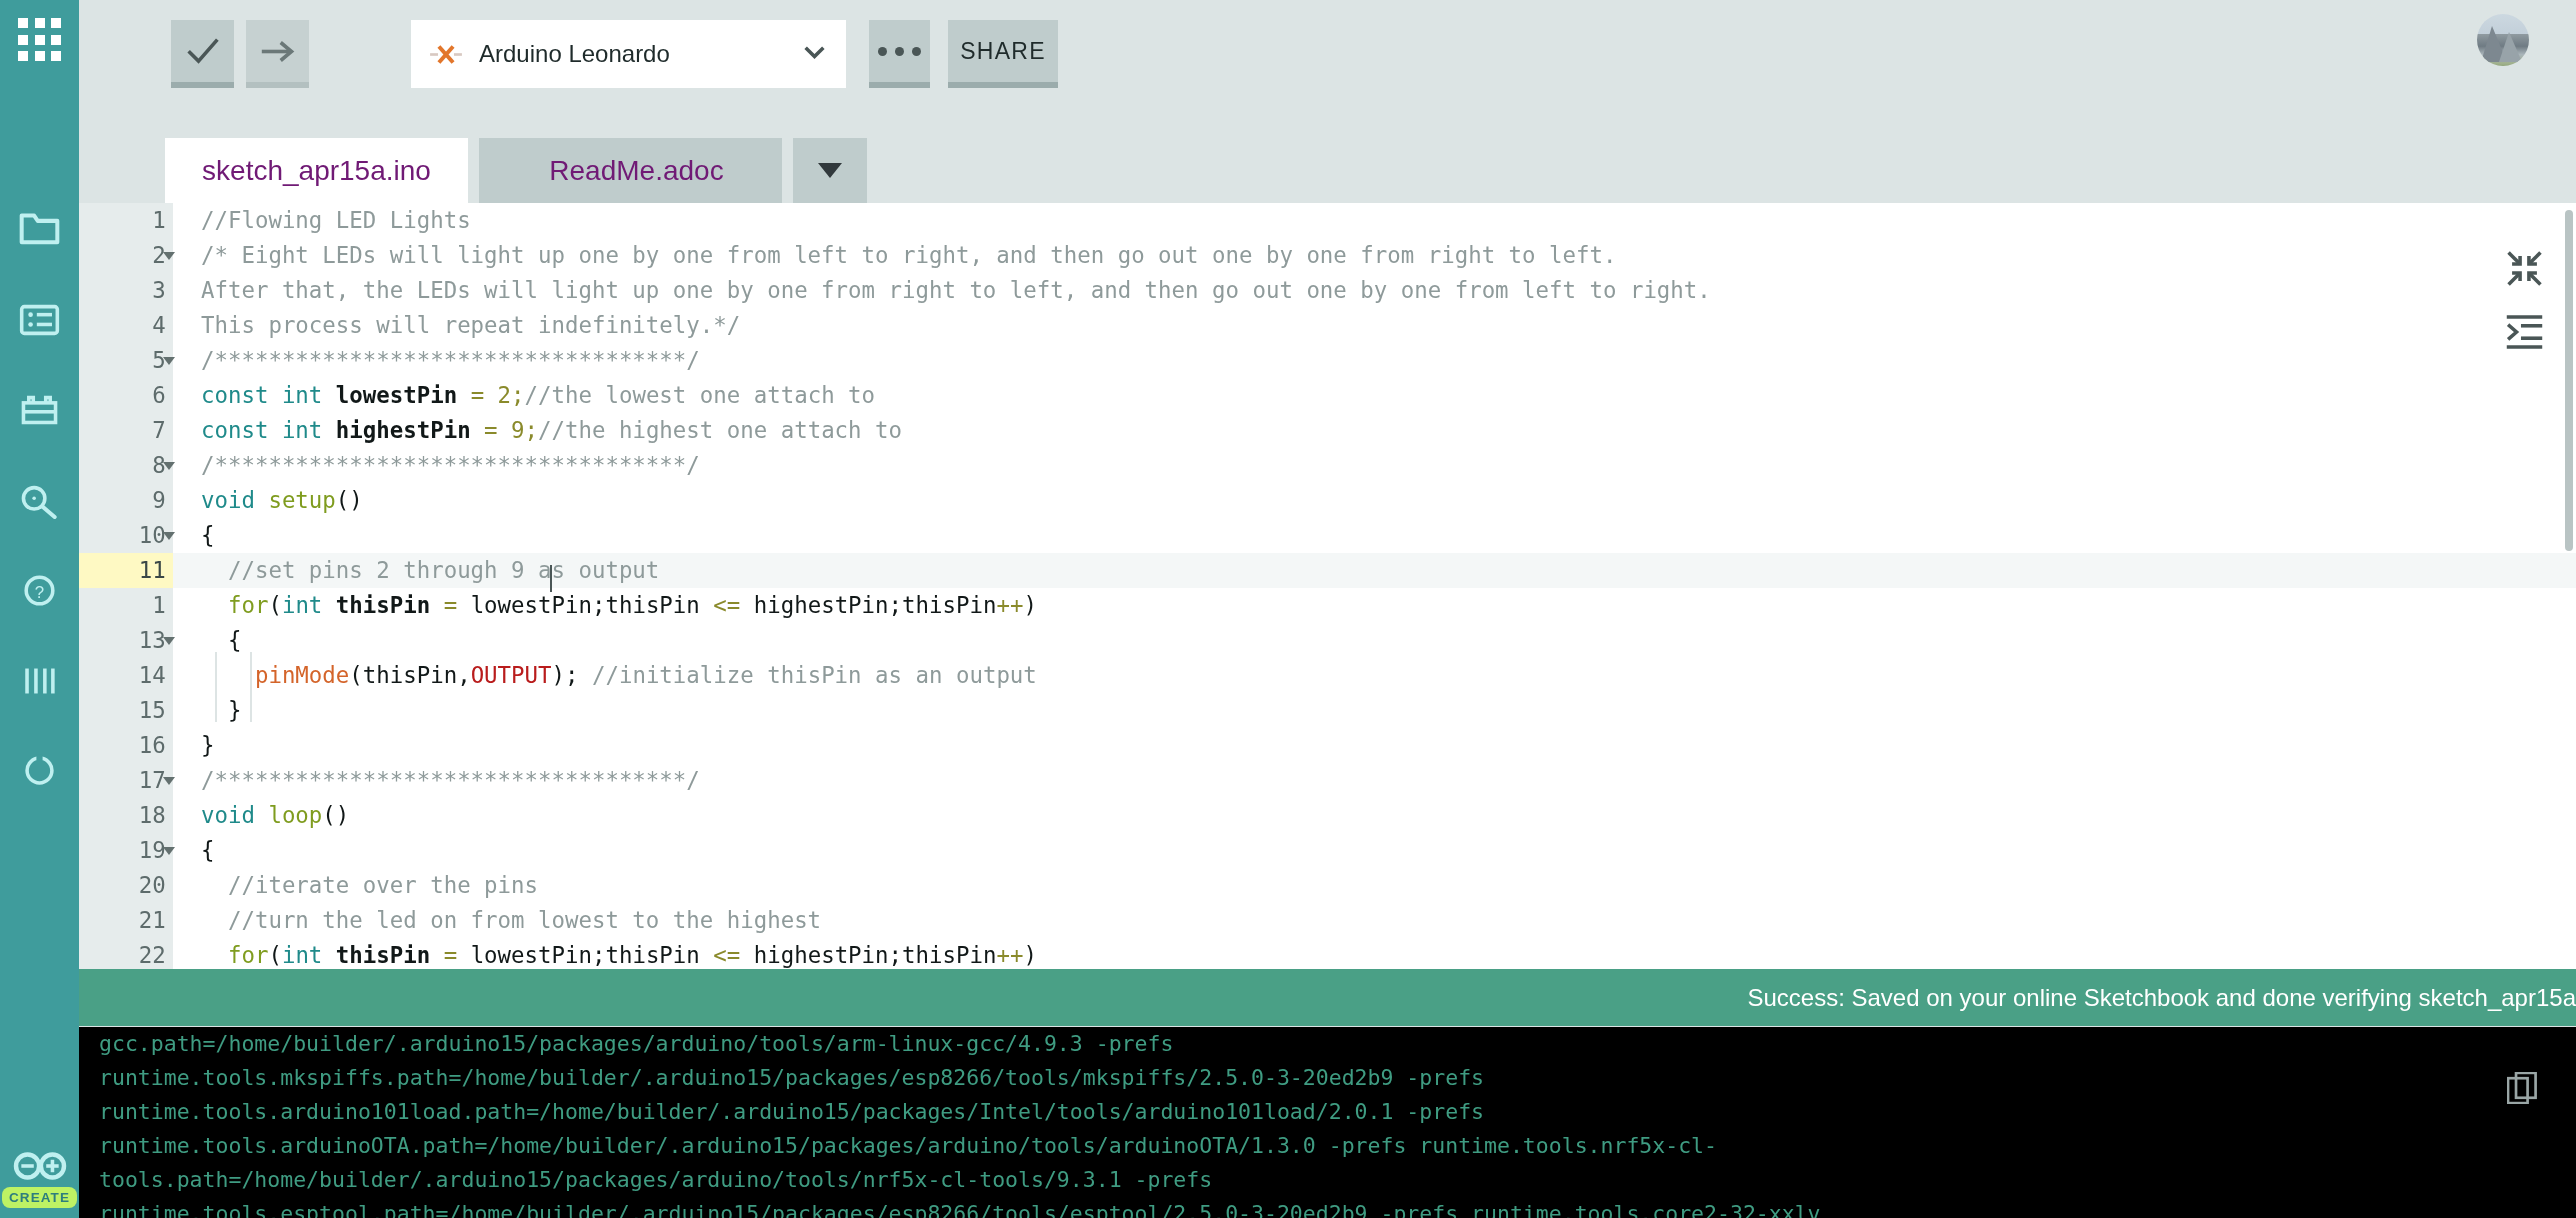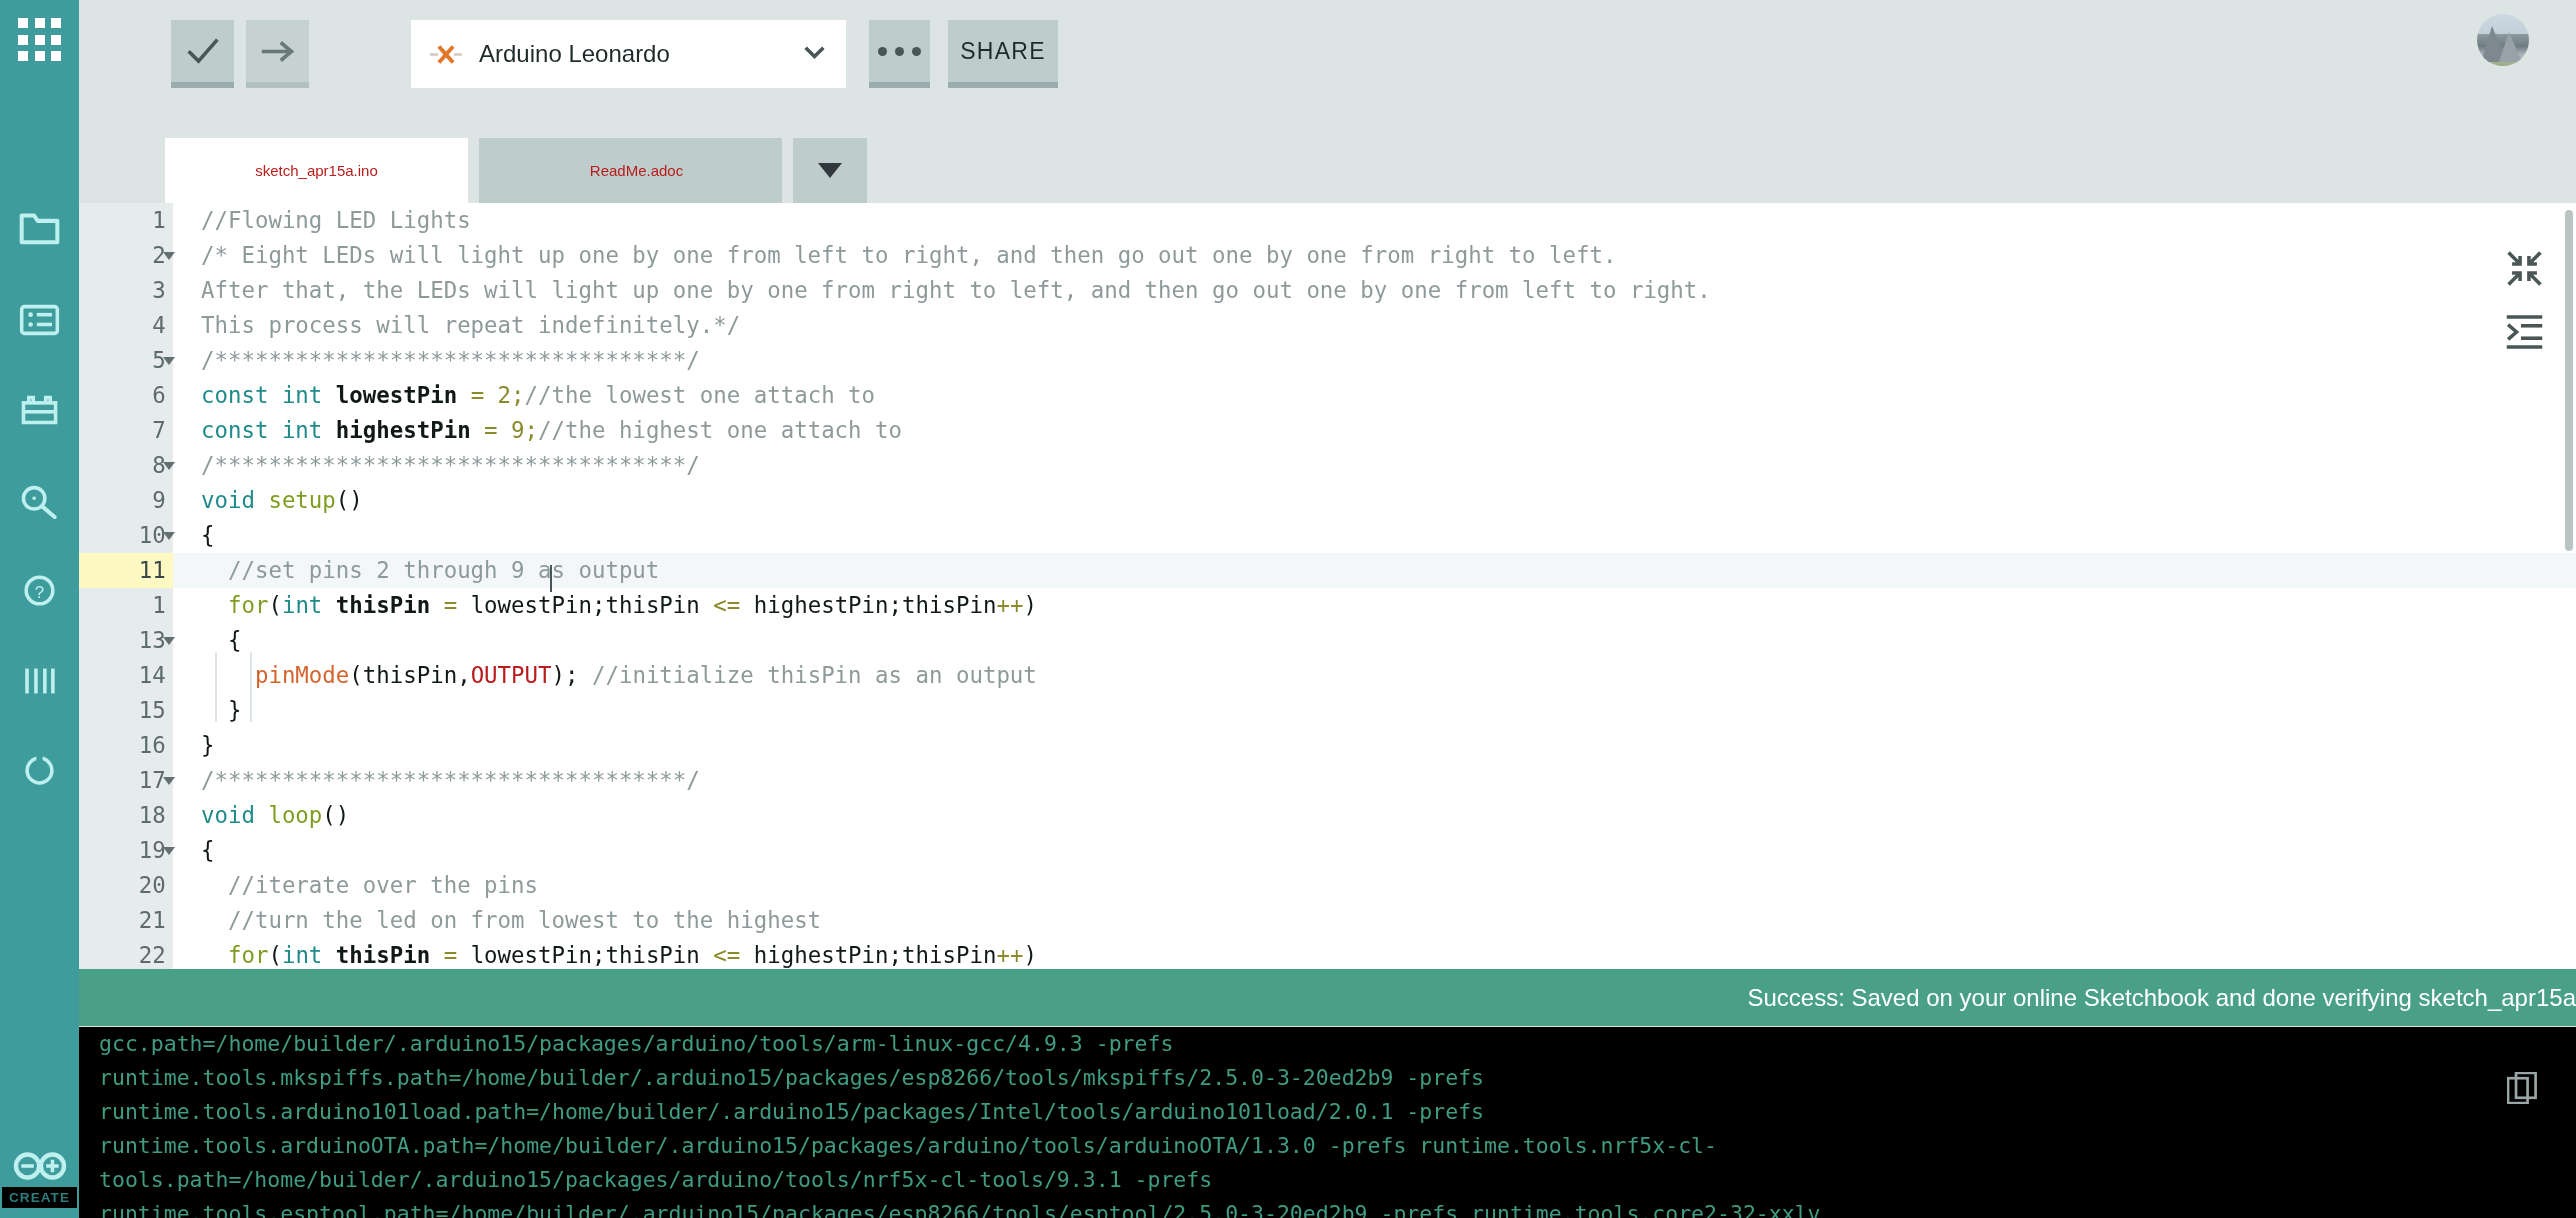--- a/index.html
+++ b/index.html
@@ -86,7 +86,7 @@
   .tab {
     position: absolute; top: 0; height: 65px;
     display: flex; align-items: center; justify-content: center;
-    font-size: 15px; color: #b91c1c; cursor: pointer;
+    font-size: 28px; color: #701a75; cursor: pointer;
   }
   #tab-0 { left: 86px; width: 303px; background: #ffffff; }
   #tab-1 { left: 400px; width: 303px; background: #bfcccc; padding-left: 12px; }

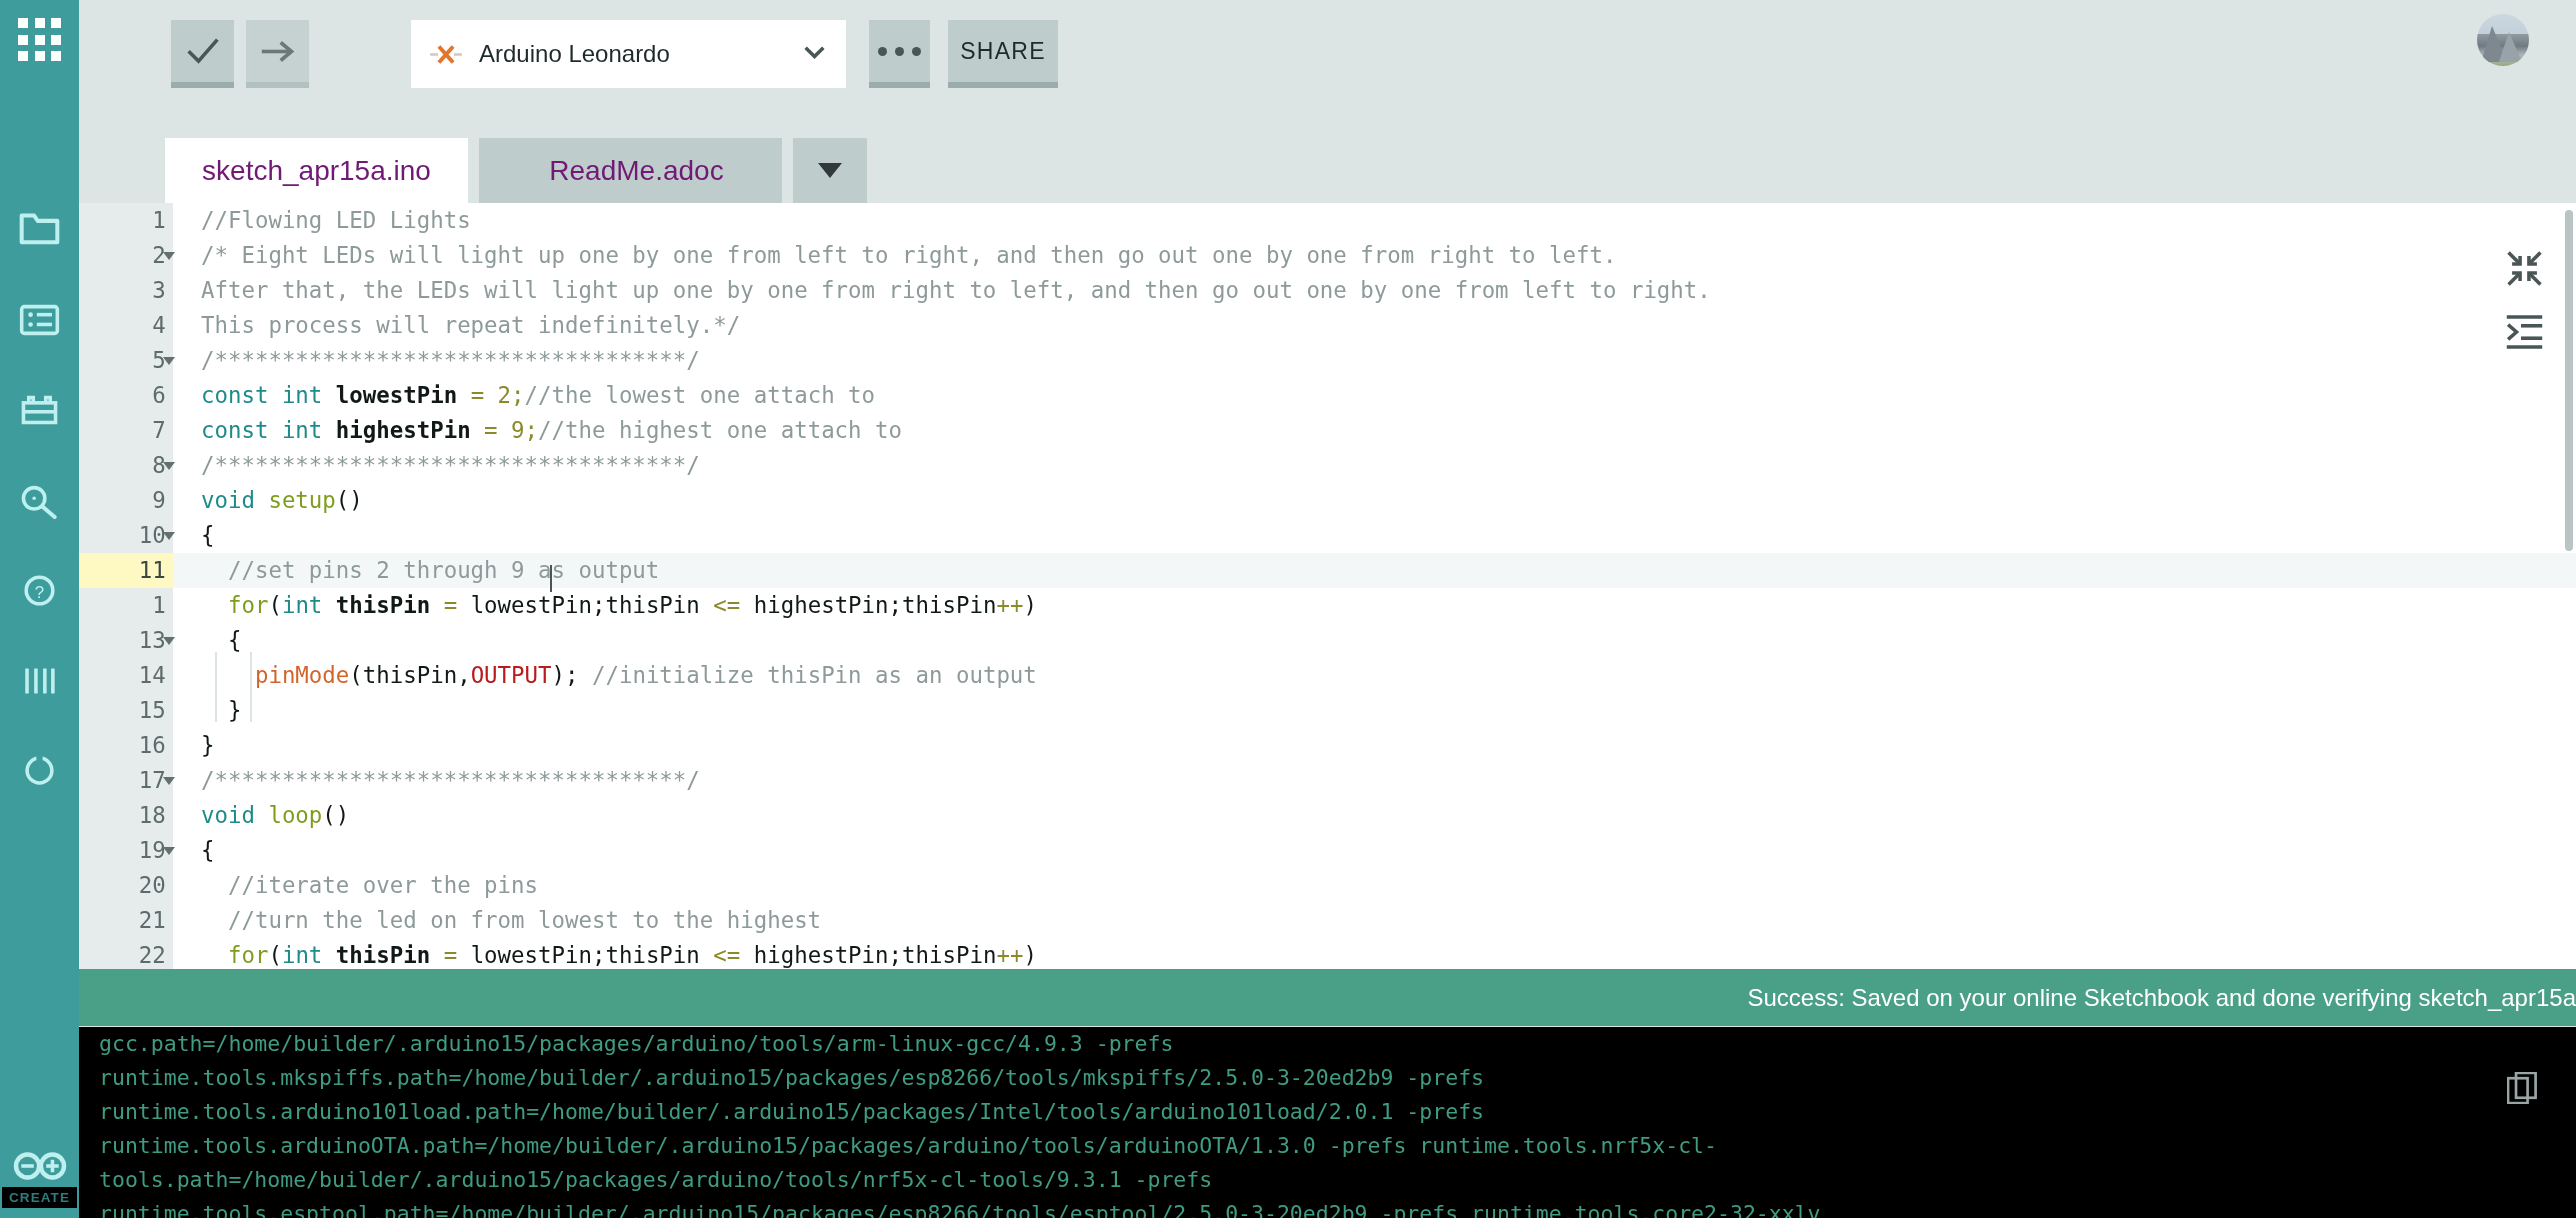--- a/index.html
+++ b/index.html
@@ -31,9 +31,10 @@
     display: flex; flex-direction: column; align-items: center; gap: 5.4px;
   }
   #create-logo .lbl {
-    background: #000000; color: #2d7d7d;
+    background: #bef264; color: #2d7d7d;
     font-size: 13.5px; letter-spacing: 1.1px; font-weight: 600;
     padding: 2.7px 7.2px 3.6px 7.2px;
+    border-radius: 8px;
   }
 
   

